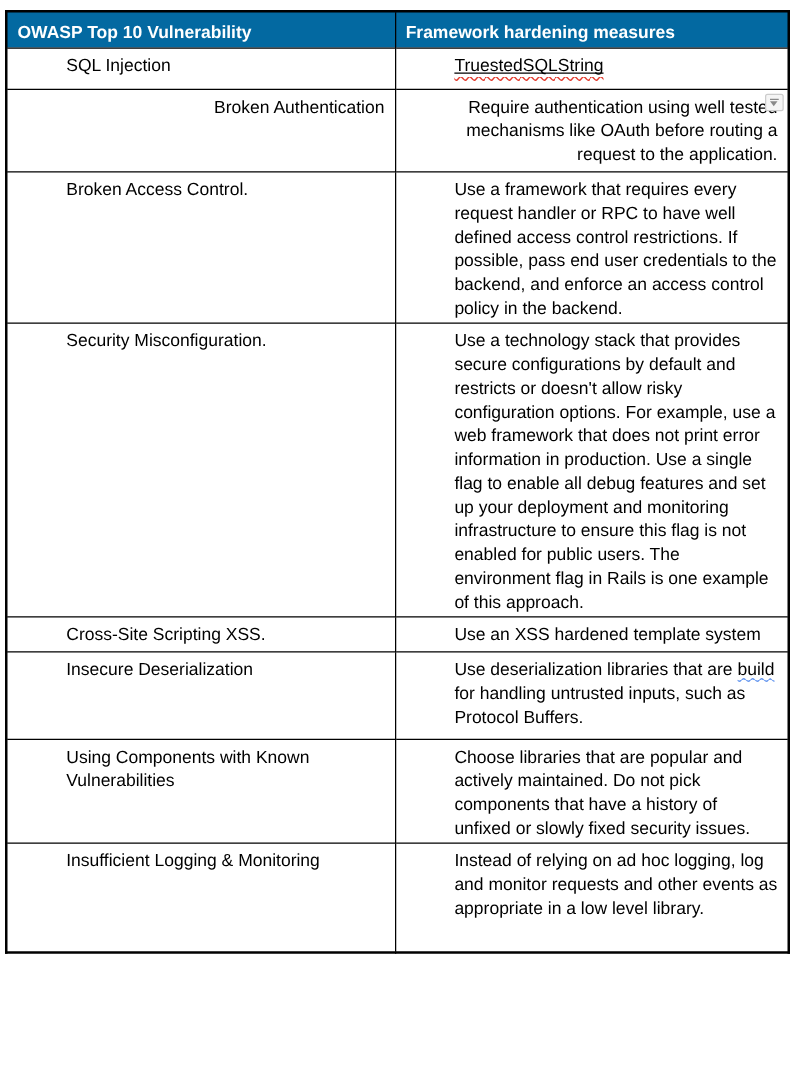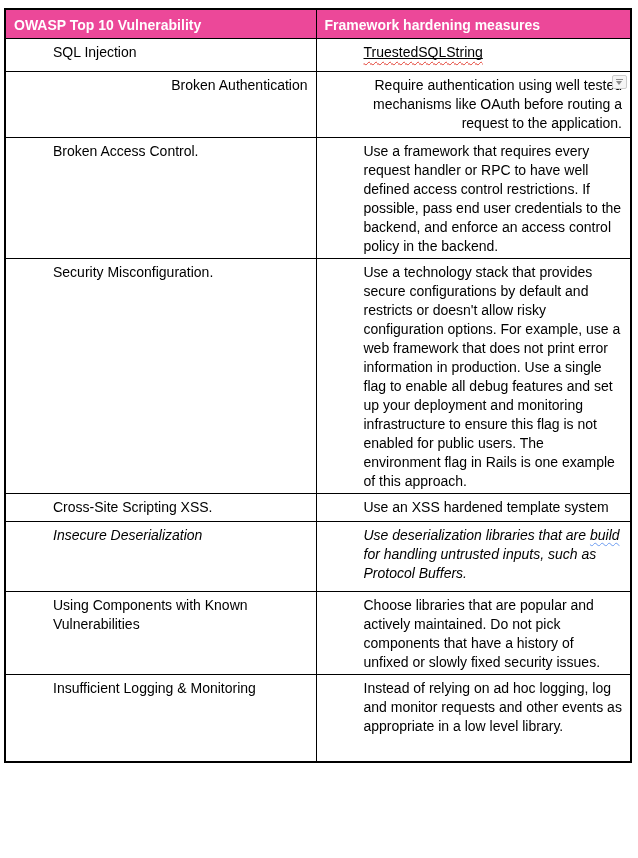--- a/index.html
+++ b/index.html
@@ -32,7 +32,7 @@
     word-wrap: break-word;
   }
   thead th {
-    background: #ec4899;
+    background: #0369a1;
     color: #ffffff;
     font-weight: bold;
     height: 29px;

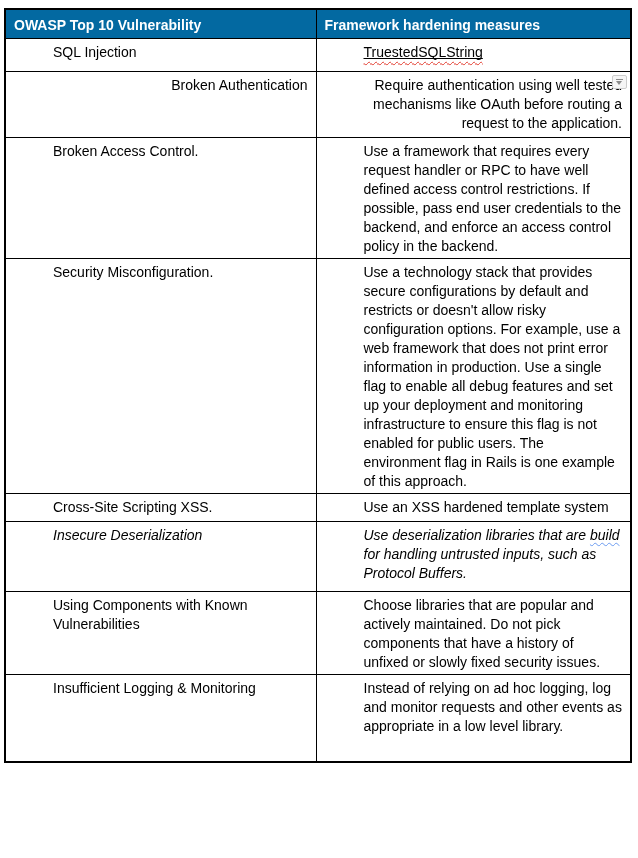--- a/index.html
+++ b/index.html
@@ -48,7 +48,7 @@
   tr.r4 td { height: 97px; margin-top: 48px; }
   tr.r5 td { height: 196px; }
   tr.r6 td { height: 28px; }
-  tr.r7 td { height: 70px; font-style: italic; }
+  tr.r7 td { height: 70px; }
   tr.r8 td { height: 82px; }
   tr.r9 td { height: 88px; }
 

